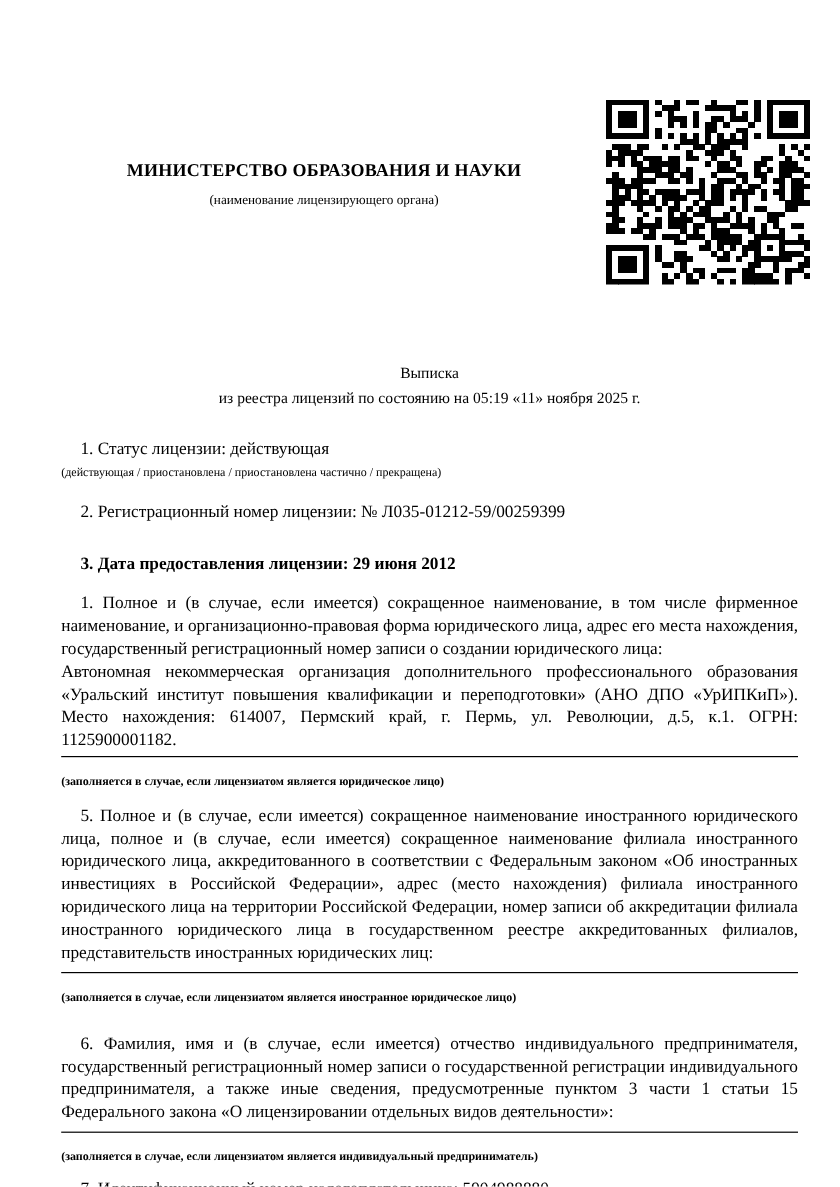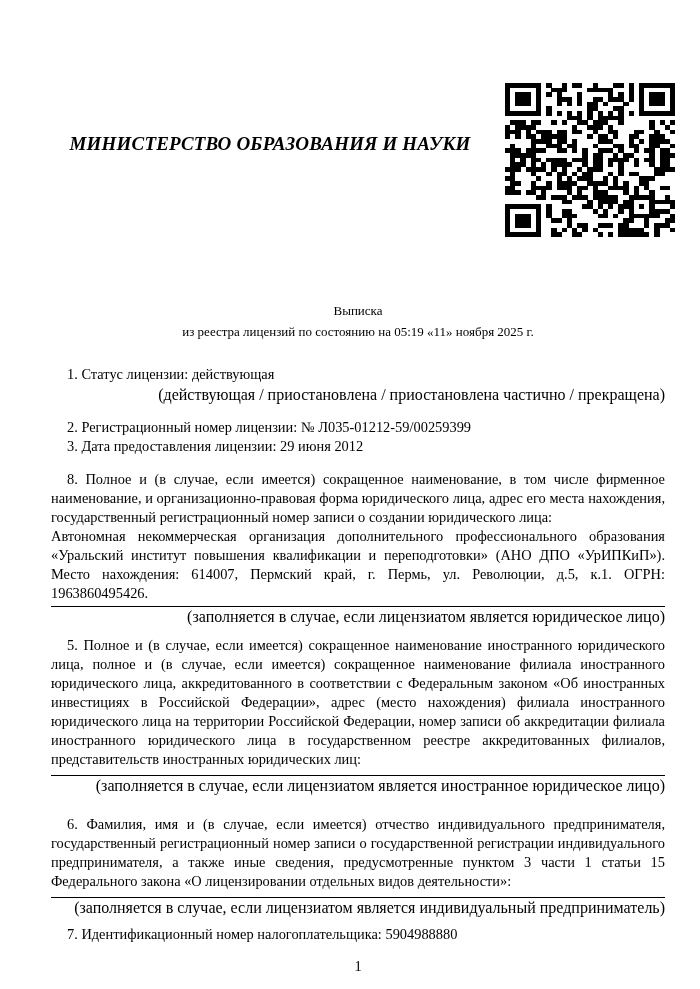--- a/index.html
+++ b/index.html
@@ -23,10 +23,9 @@
   }
   .ministry-name {
     font-weight: bold;
-    font-size: 19px;
+    font-size: 15px;
     line-height: 27px;
     letter-spacing: 0.2px;
-    font-style: italic;
   }
   .ministry-caption {
     font-size: 11px;

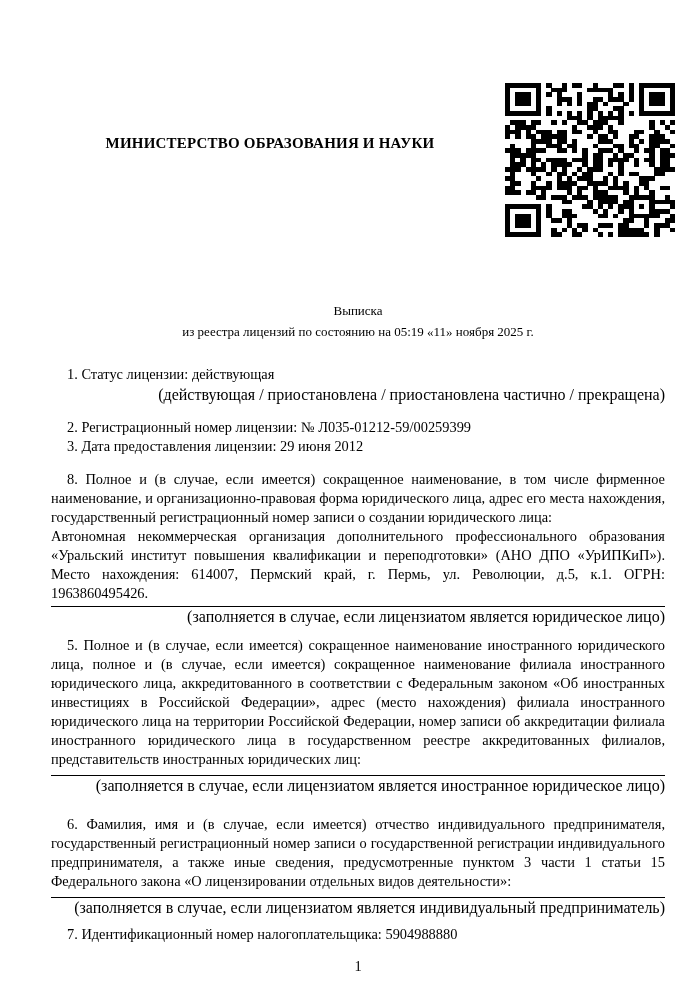--- a/index.html
+++ b/index.html
@@ -88,6 +88,7 @@
 
   <div class="ministry">
     <div class="ministry-name">МИНИСТЕРСТВО ОБРАЗОВАНИЯ И НАУКИ</div>
+    <div class="ministry-caption">(наименование лицензирующего органа)</div>
   </div>
 
   <svg class="qr" id="qr-svg" viewBox="0 0 33 33" preserveAspectRatio="none">

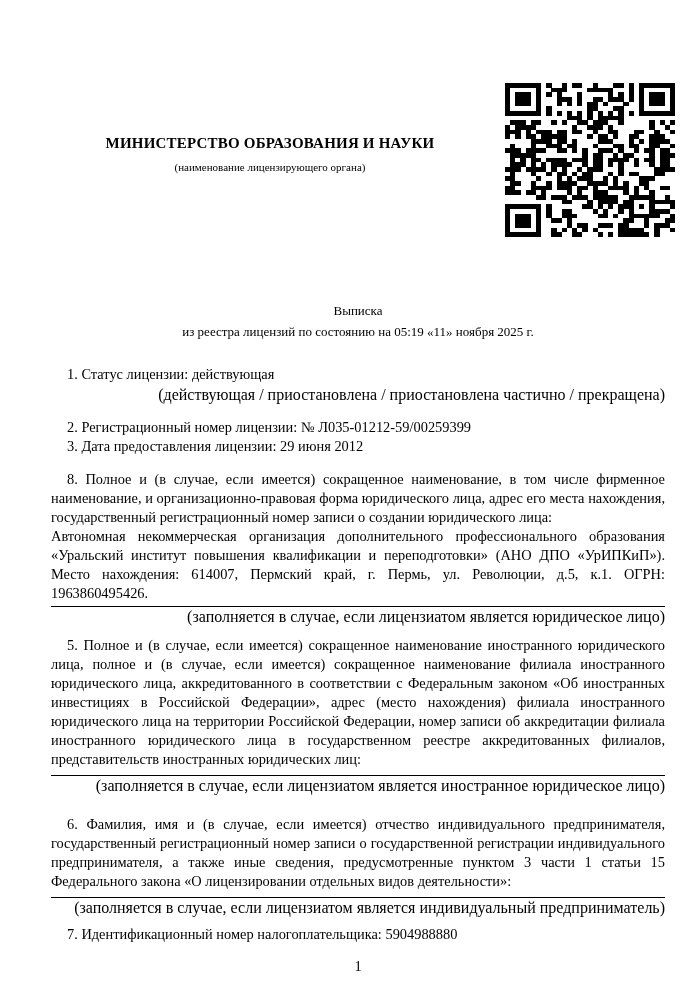--- a/index.html
+++ b/index.html
@@ -55,9 +55,9 @@
   }
   p.value { text-indent: 0; }
   .caption {
-    font-size: 16px;
+    font-size: 10px;
     line-height: 14px;
-    text-align: right;
+    text-align: left;
   }
   .ruled {
     border-top: 1.6px solid #000;

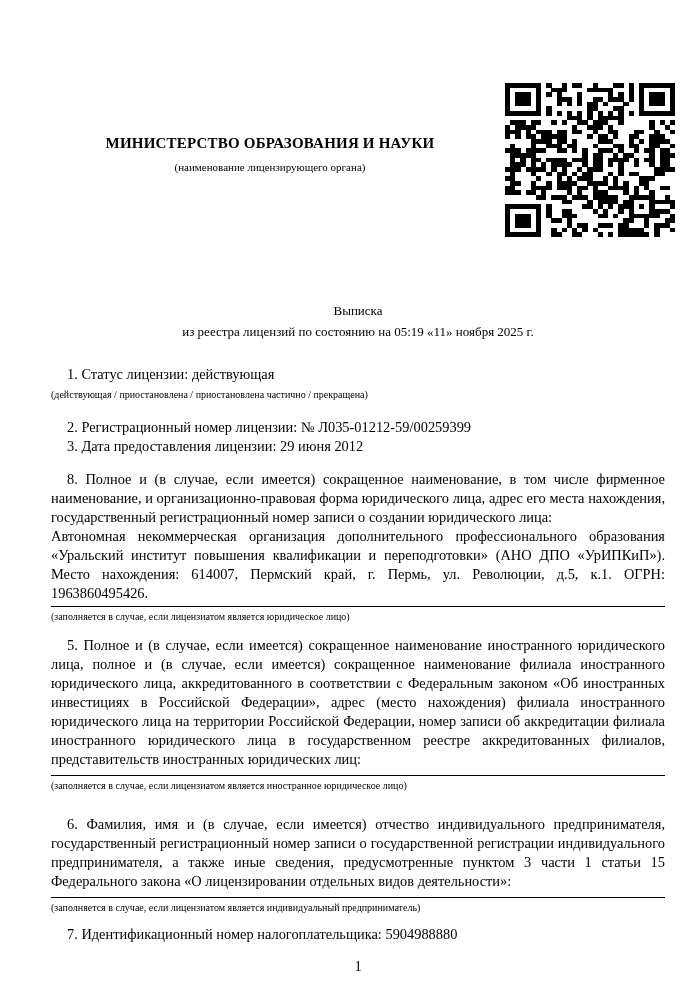--- a/index.html
+++ b/index.html
@@ -66,7 +66,7 @@
   .mt-title-item1 { margin-top: 23px; }
   .mt-cap1  { margin-top: 4px; }
   .mt-item2 { margin-top: 16px; }
-  .mt-item3 { margin-top: 0; }
+  .mt-item3 { margin-top: 24px; font-weight: bold; }
   .mt-item4 { margin-top: 14px; }
   .mt-cap4  { margin-top: 3px; }
   .mt-item5 { margin-top: 12px; }

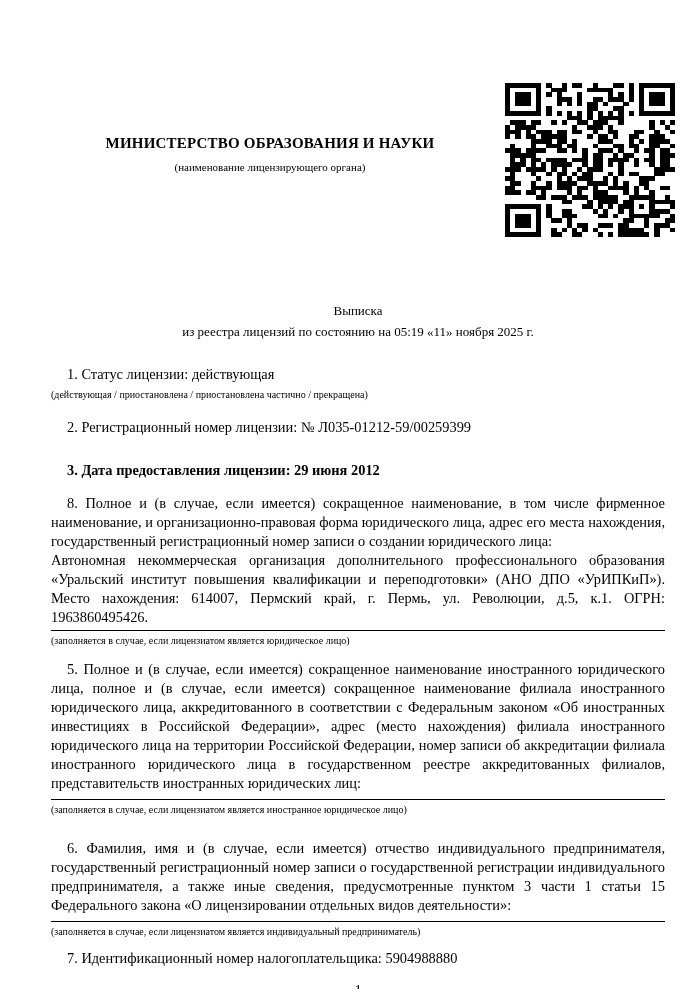--- a/index.html
+++ b/index.html
@@ -649,7 +649,7 @@
 
     <p class="item mt-item3">3. Дата предоставления лицензии: 29 июня 2012</p>
 
-    <p class="item mt-item4">8. Полное и (в случае, если имеется) сокращенное наименование, в том числе фирменное наименование, и организационно-правовая форма юридического лица, адрес его места нахождения, государственный регистрационный номер записи о создании юридического лица:</p>
+    <p class="item mt-item4">1. Полное и (в случае, если имеется) сокращенное наименование, в том числе фирменное наименование, и организационно-правовая форма юридического лица, адрес его места нахождения, государственный регистрационный номер записи о создании юридического лица:</p>
     <p class="item value">Автономная некоммерческая организация дополнительного профессионального образования «Уральский институт повышения квалификации и переподготовки» (АНО ДПО «УрИПКиП»). Место нахождения: 614007, Пермский край, г. Пермь, ул. Революции, д.5, к.1. ОГРН: 1963860495426.</p>
     <div class="caption ruled mt-cap4">(заполняется в случае, если лицензиатом является юридическое лицо)</div>
 

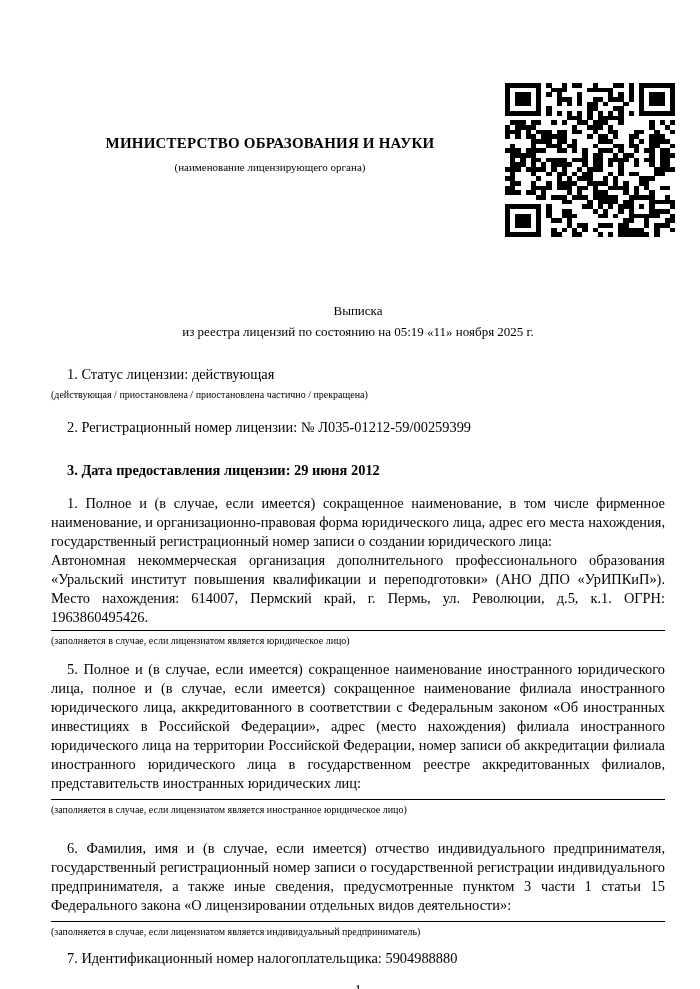--- a/index.html
+++ b/index.html
@@ -650,7 +650,7 @@
     <p class="item mt-item3">3. Дата предоставления лицензии: 29 июня 2012</p>
 
     <p class="item mt-item4">1. Полное и (в случае, если имеется) сокращенное наименование, в том числе фирменное наименование, и организационно-правовая форма юридического лица, адрес его места нахождения, государственный регистрационный номер записи о создании юридического лица:</p>
-    <p class="item value">Автономная некоммерческая организация дополнительного профессионального образования «Уральский институт повышения квалификации и переподготовки» (АНО ДПО «УрИПКиП»). Место нахождения: 614007, Пермский край, г. Пермь, ул. Революции, д.5, к.1. ОГРН: 1963860495426.</p>
+    <p class="item value">Автономная некоммерческая организация дополнительного профессионального образования «Уральский институт повышения квалификации и переподготовки» (АНО ДПО «УрИПКиП»). Место нахождения: 614007, Пермский край, г. Пермь, ул. Революции, д.5, к.1. ОГРН: 1125900001182.</p>
     <div class="caption ruled mt-cap4">(заполняется в случае, если лицензиатом является юридическое лицо)</div>
 
     <p class="item mt-item5">5. Полное и (в случае, если имеется) сокращенное наименование иностранного юридического лица, полное и (в случае, если имеется) сокращенное наименование филиала иностранного юридического лица, аккредитованного в соответствии с Федеральным законом «Об иностранных инвестициях в Российской Федерации», адрес (место нахождения) филиала иностранного юридического лица на территории Российской Федерации, номер записи об аккредитации филиала иностранного юридического лица в государственном реестре аккредитованных филиалов, представительств иностранных юридических лиц:</p>

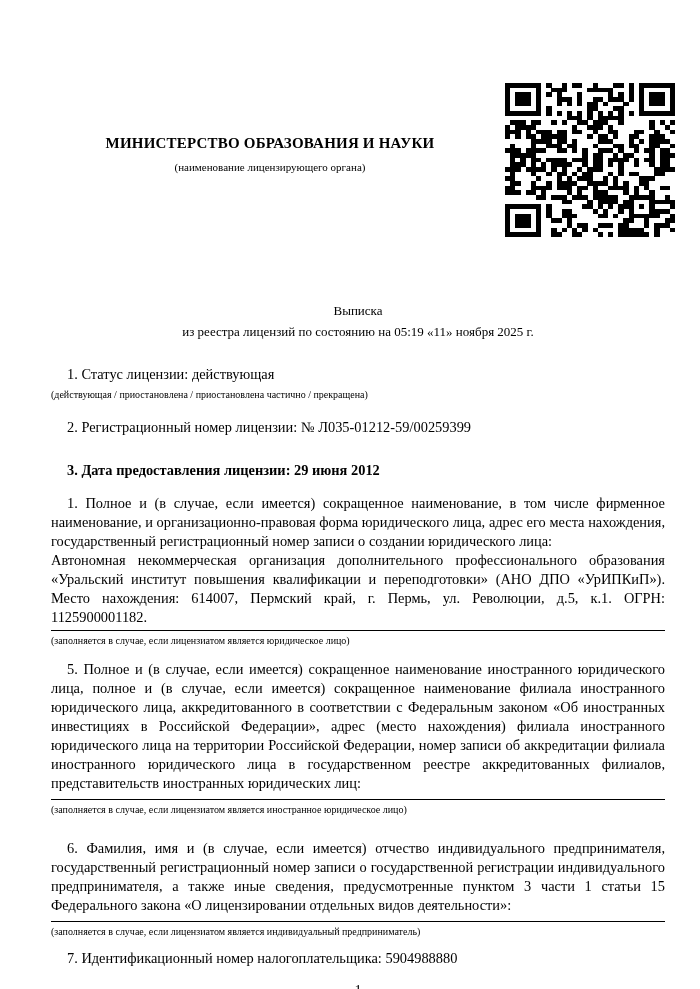--- a/index.html
+++ b/index.html
@@ -61,7 +61,8 @@
   }
   .ruled {
     border-top: 1.6px solid #000;
-    padding-top: 3px;
+    padding-top: 14px;
+    font-weight: bold;
   }
   .mt-title-item1 { margin-top: 23px; }
   .mt-cap1  { margin-top: 4px; }

